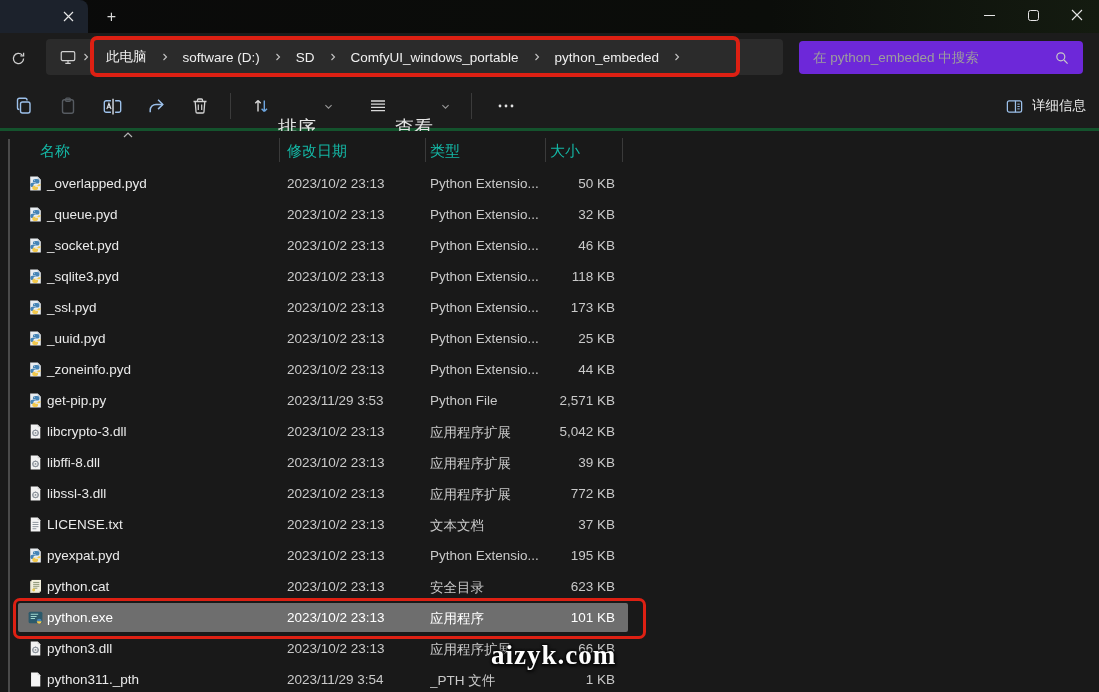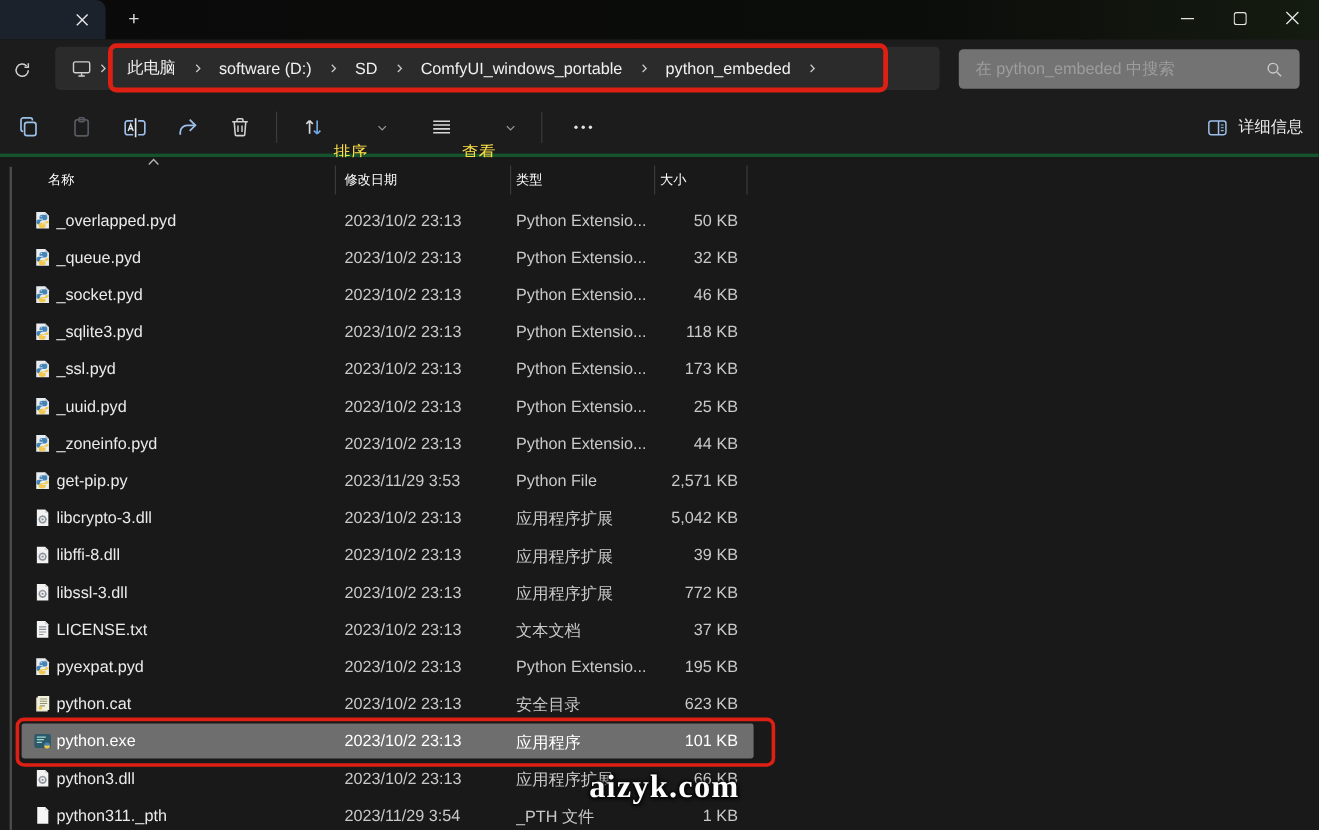--- a/index.html
+++ b/index.html
@@ -59,7 +59,7 @@
   }
   .search-pill {
     position:absolute; left:799px; top:8px; width:284px; height:33px;
-    background:#737373; border-radius:4px; display:flex; align-items:center;
+    background:#6d28d9; border-radius:4px; display:flex; align-items:center;
   }
   .search-pill input {
     flex:1; background:transparent; border:none; outline:none;

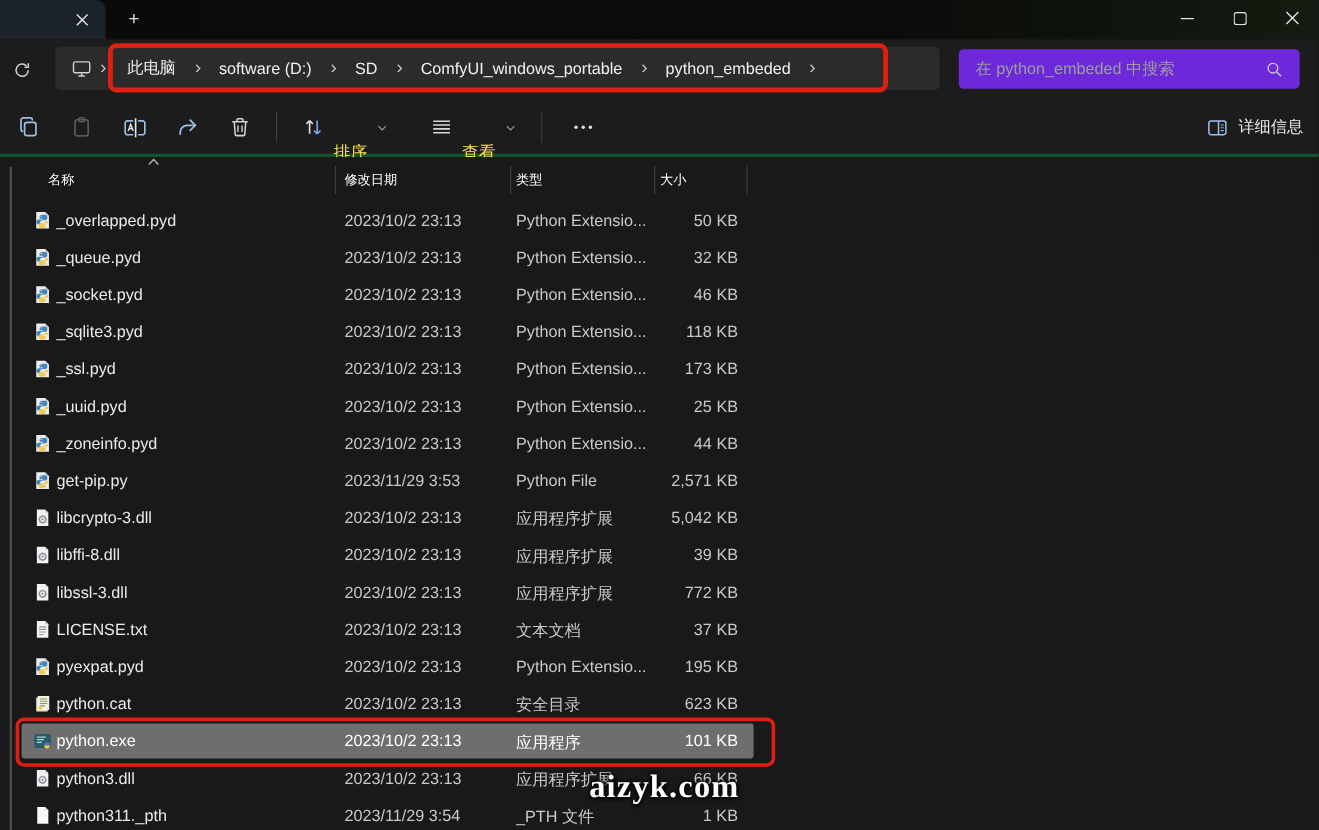--- a/index.html
+++ b/index.html
@@ -76,7 +76,7 @@
     display:flex; align-items:center; justify-content:center; }
   .tb-sep { width:1px; height:26px; background:#3b3b3b; margin:0 10px; }
   .tb-group { display:flex; align-items:center; gap:7px; padding:0 10px; height:38px; border-radius:5px; }
-  .tb-label { font-size:14px; color:#fde047;margin-top:44px; }
+  .tb-label { font-size:19px; color:#e5e5e5;margin-top:44px; }
   .details-group { position:absolute; right:13px; top:48px; height:50px;
     display:flex; align-items:center; gap:8px; }
   .details-label { font-size:13.5px; color:#ebebeb; }

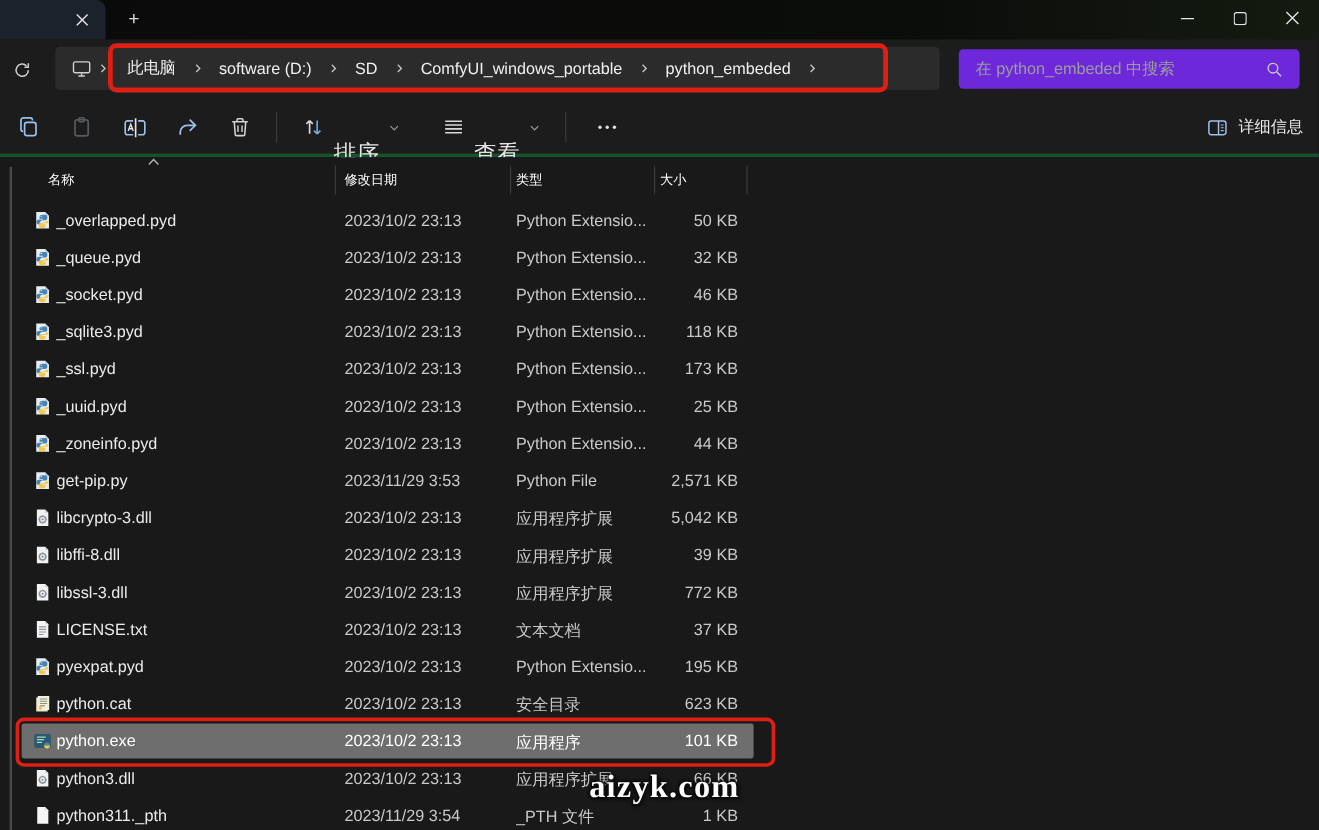--- a/index.html
+++ b/index.html
@@ -86,7 +86,7 @@
   .left-divider { position:absolute; left:8px; top:8px; width:2px; height:553px; background:#4a4a4a; }
 
   .list-header { position:absolute; top:4px; left:0; width:1099px; height:30px; }
-  .col-h { position:absolute; top:7px; font-size:11px; color:#ffffff; white-space:nowrap; }
+  .col-h { position:absolute; top:7px; font-size:15px; color:#14b8a6; white-space:nowrap; }
   .col-name   { left:40px; }
   .col-date   { left:287px; }
   .col-type   { left:430px; }

